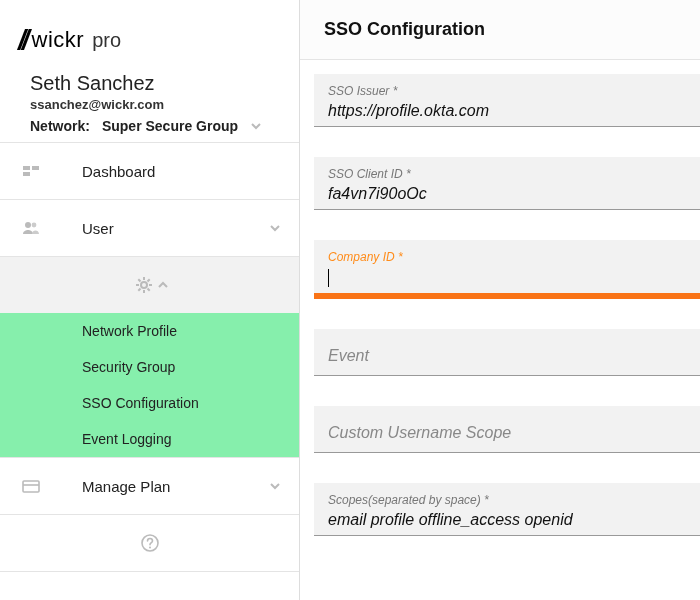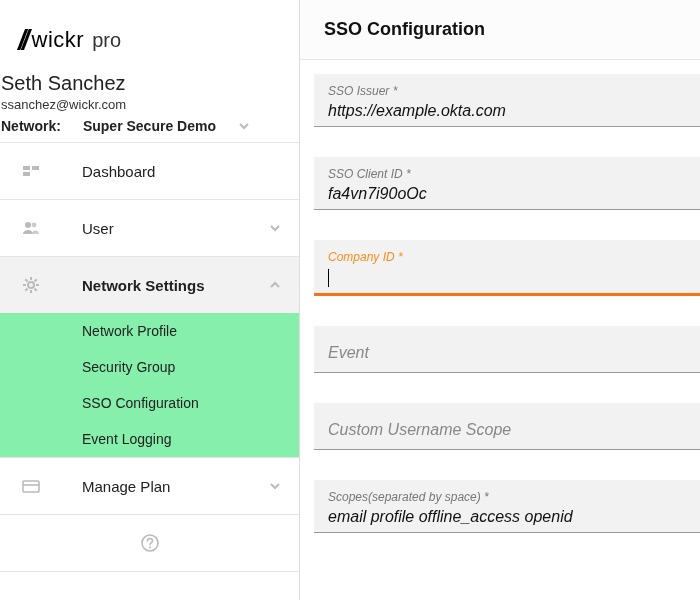--- a/index.html
+++ b/index.html
@@ -14,7 +14,7 @@
   .logo-text { font-size: 22px; font-weight: 400; letter-spacing: 0.5px; }
   .logo-pro { font-size: 20px; font-weight: 300; color: #333; margin-left: 2px; }
   
-  .user-block { padding: 6px 18px 8px 1px; }
+  .user-block { padding: 6px 18px 8px 10px; margin-left: 20px; }
   .user-name { font-size: 20px; font-weight: 400; color: #222; }
   .user-email { font-size: 13px; color: #333; margin-top: 2px; }
   .network-row { display: flex; align-items: center; gap: 22px; margin-top: 6px; font-size: 14px; font-weight: 700; color: #222; cursor: pointer; }

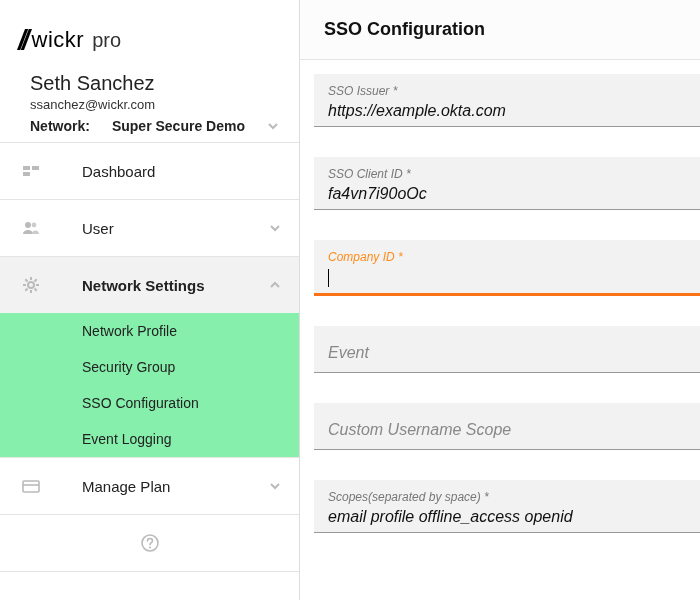--- a/index.html
+++ b/index.html
@@ -16,7 +16,7 @@
   
   .user-block { padding: 6px 18px 8px 10px; margin-left: 20px; }
   .user-name { font-size: 20px; font-weight: 400; color: #222; }
-  .user-email { font-size: 13px; color: #333; margin-top: 2px; }
+  .user-email { font-size: 13px; color: #333; margin-top: 2px; font-weight: bold; }
   .network-row { display: flex; align-items: center; gap: 22px; margin-top: 6px; font-size: 14px; font-weight: 700; color: #222; cursor: pointer; }
   .network-row .chev { color: #bbb; }
   

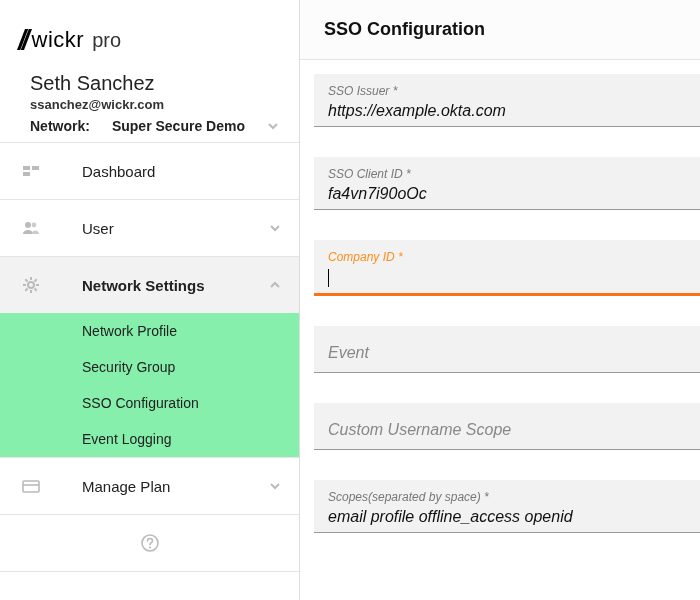--- a/index.html
+++ b/index.html
@@ -174,7 +174,7 @@
     <div class="form-area">
       <div class="field">
         <div class="field-label">SSO Issuer *</div>
-        <div class="field-value">https://example.okta.com</div>
+        <div class="field-value">https://profile.okta.com</div>
       </div>
 
       <div class="field">

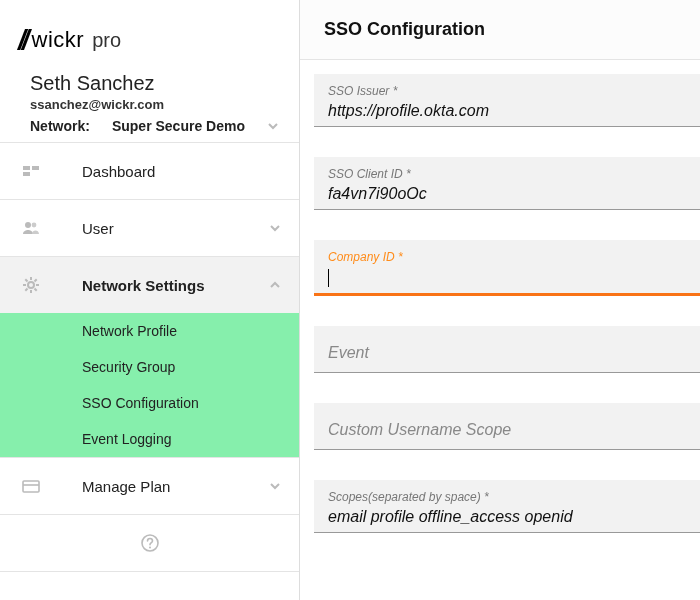--- a/index.html
+++ b/index.html
@@ -17,7 +17,7 @@
   .user-block { padding: 6px 18px 8px 10px; margin-left: 20px; }
   .user-name { font-size: 20px; font-weight: 400; color: #222; }
   .user-email { font-size: 13px; color: #333; margin-top: 2px; font-weight: bold; }
-  .network-row { display: flex; align-items: center; gap: 22px; margin-top: 6px; font-size: 14px; font-weight: 700; color: #222; cursor: pointer; }
+  .network-row { display: flex; align-items: center; gap: 12px; margin-top: 6px; font-size: 14px; font-weight: 700; color: #222; cursor: pointer; }
   .network-row .chev { color: #bbb; }
   
   .divider { border-top: 1px solid #e4e4e4; }

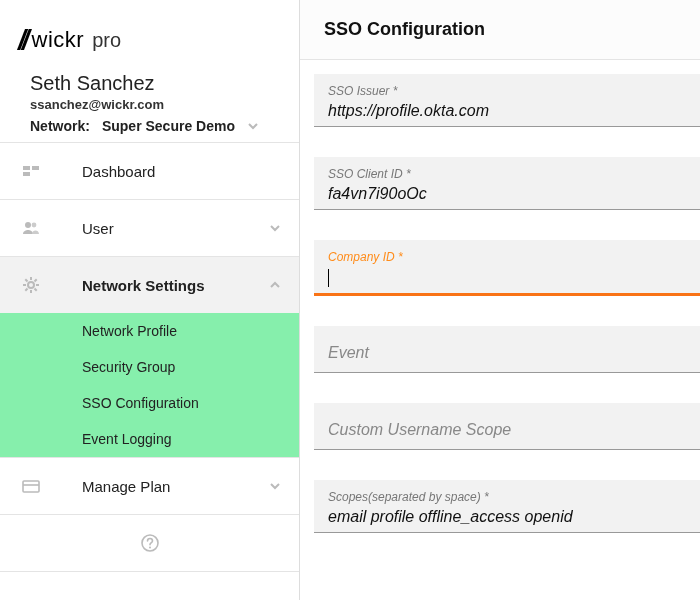--- a/index.html
+++ b/index.html
@@ -68,7 +68,7 @@
       <div class="user-email">ssanchez@wickr.com</div>
       <div class="network-row">
         <span>Network:</span>
-        <span>Super Secure Demo</span>
+        <span>Super Secure Group</span>
         <span class="chev">
           <svg width="12" height="12" viewBox="0 0 12 12">
               <path d="M2 4 L6 8 L10 4" fill="none" stroke="#bbb" stroke-width="2"></path>

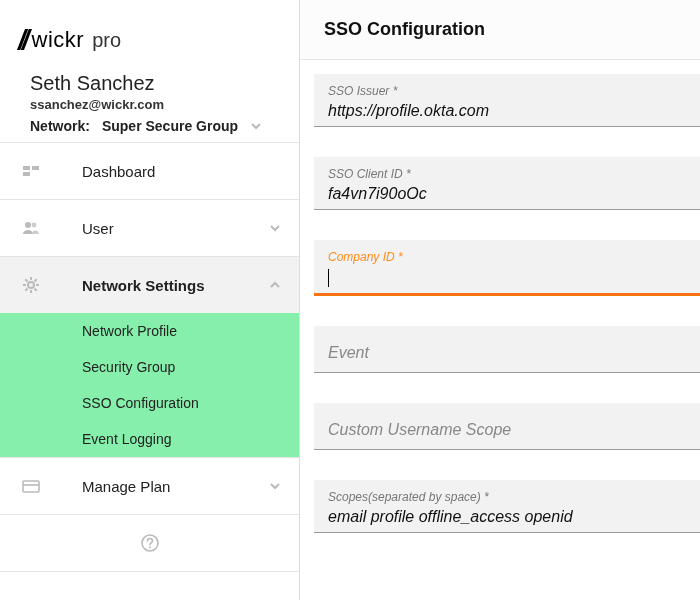--- a/index.html
+++ b/index.html
@@ -42,7 +42,7 @@
   
   .form-area { padding: 14px 0 0 0; }
   .field { margin: 0 0 30px 14px; background: #f2f2f2; padding: 10px 14px 0 14px; border-bottom: 1px solid #999; position: relative; font-style: italic; }
-  .field.focused { border-bottom: 3px solid #f97316; }
+  .field.focused { border-bottom: 6px solid #f97316; }
   .field-label { font-size: 12px; color: #777; }
   .field.focused .field-label { color: #ff8c1a; }
   .field-value { font-size: 16px; color: #111; padding: 4px 0 6px 0; min-height: 26px; }

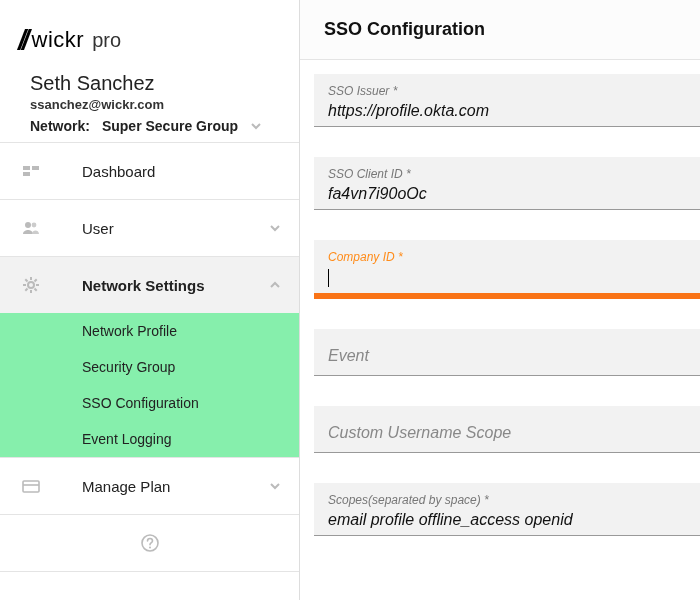--- a/index.html
+++ b/index.html
@@ -124,7 +124,6 @@
               </g>
             </svg>
         </span>
-        <span class="label">Network Settings</span>
         <span class="expand">
           <svg width="12" height="12" viewBox="0 0 12 12">
               <path d="M2 8 L6 4 L10 8" fill="none" stroke="#bbb" stroke-width="2"></path>

